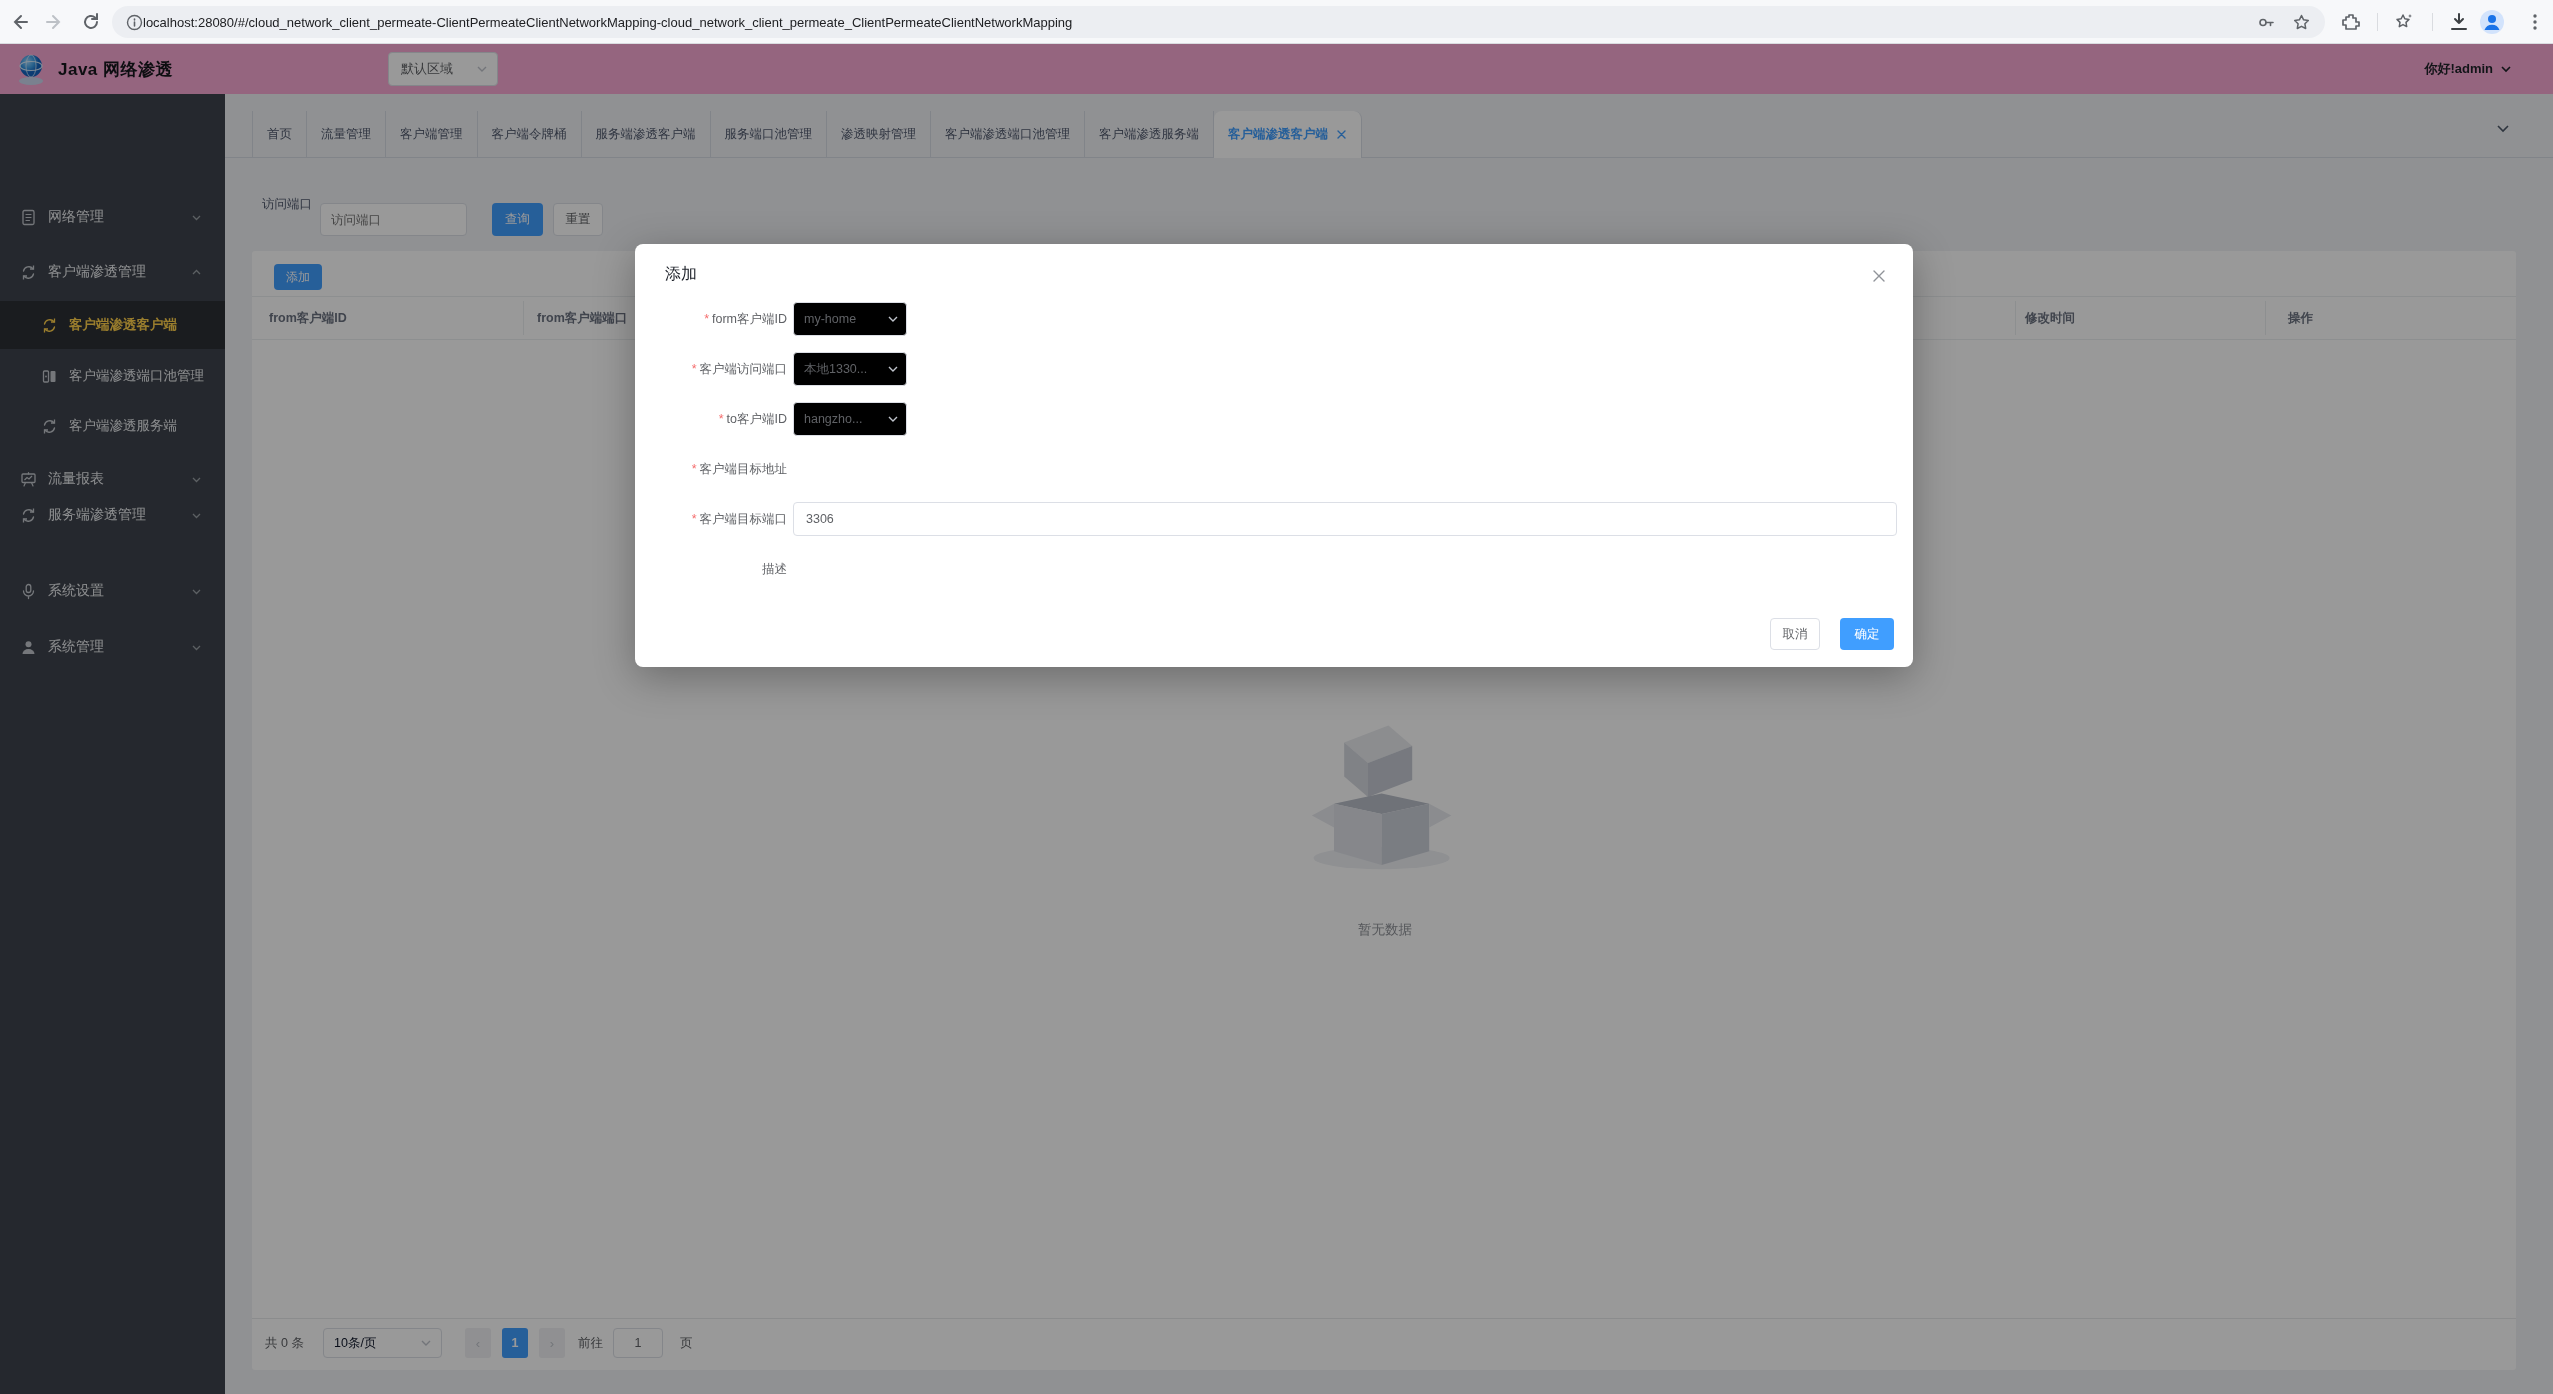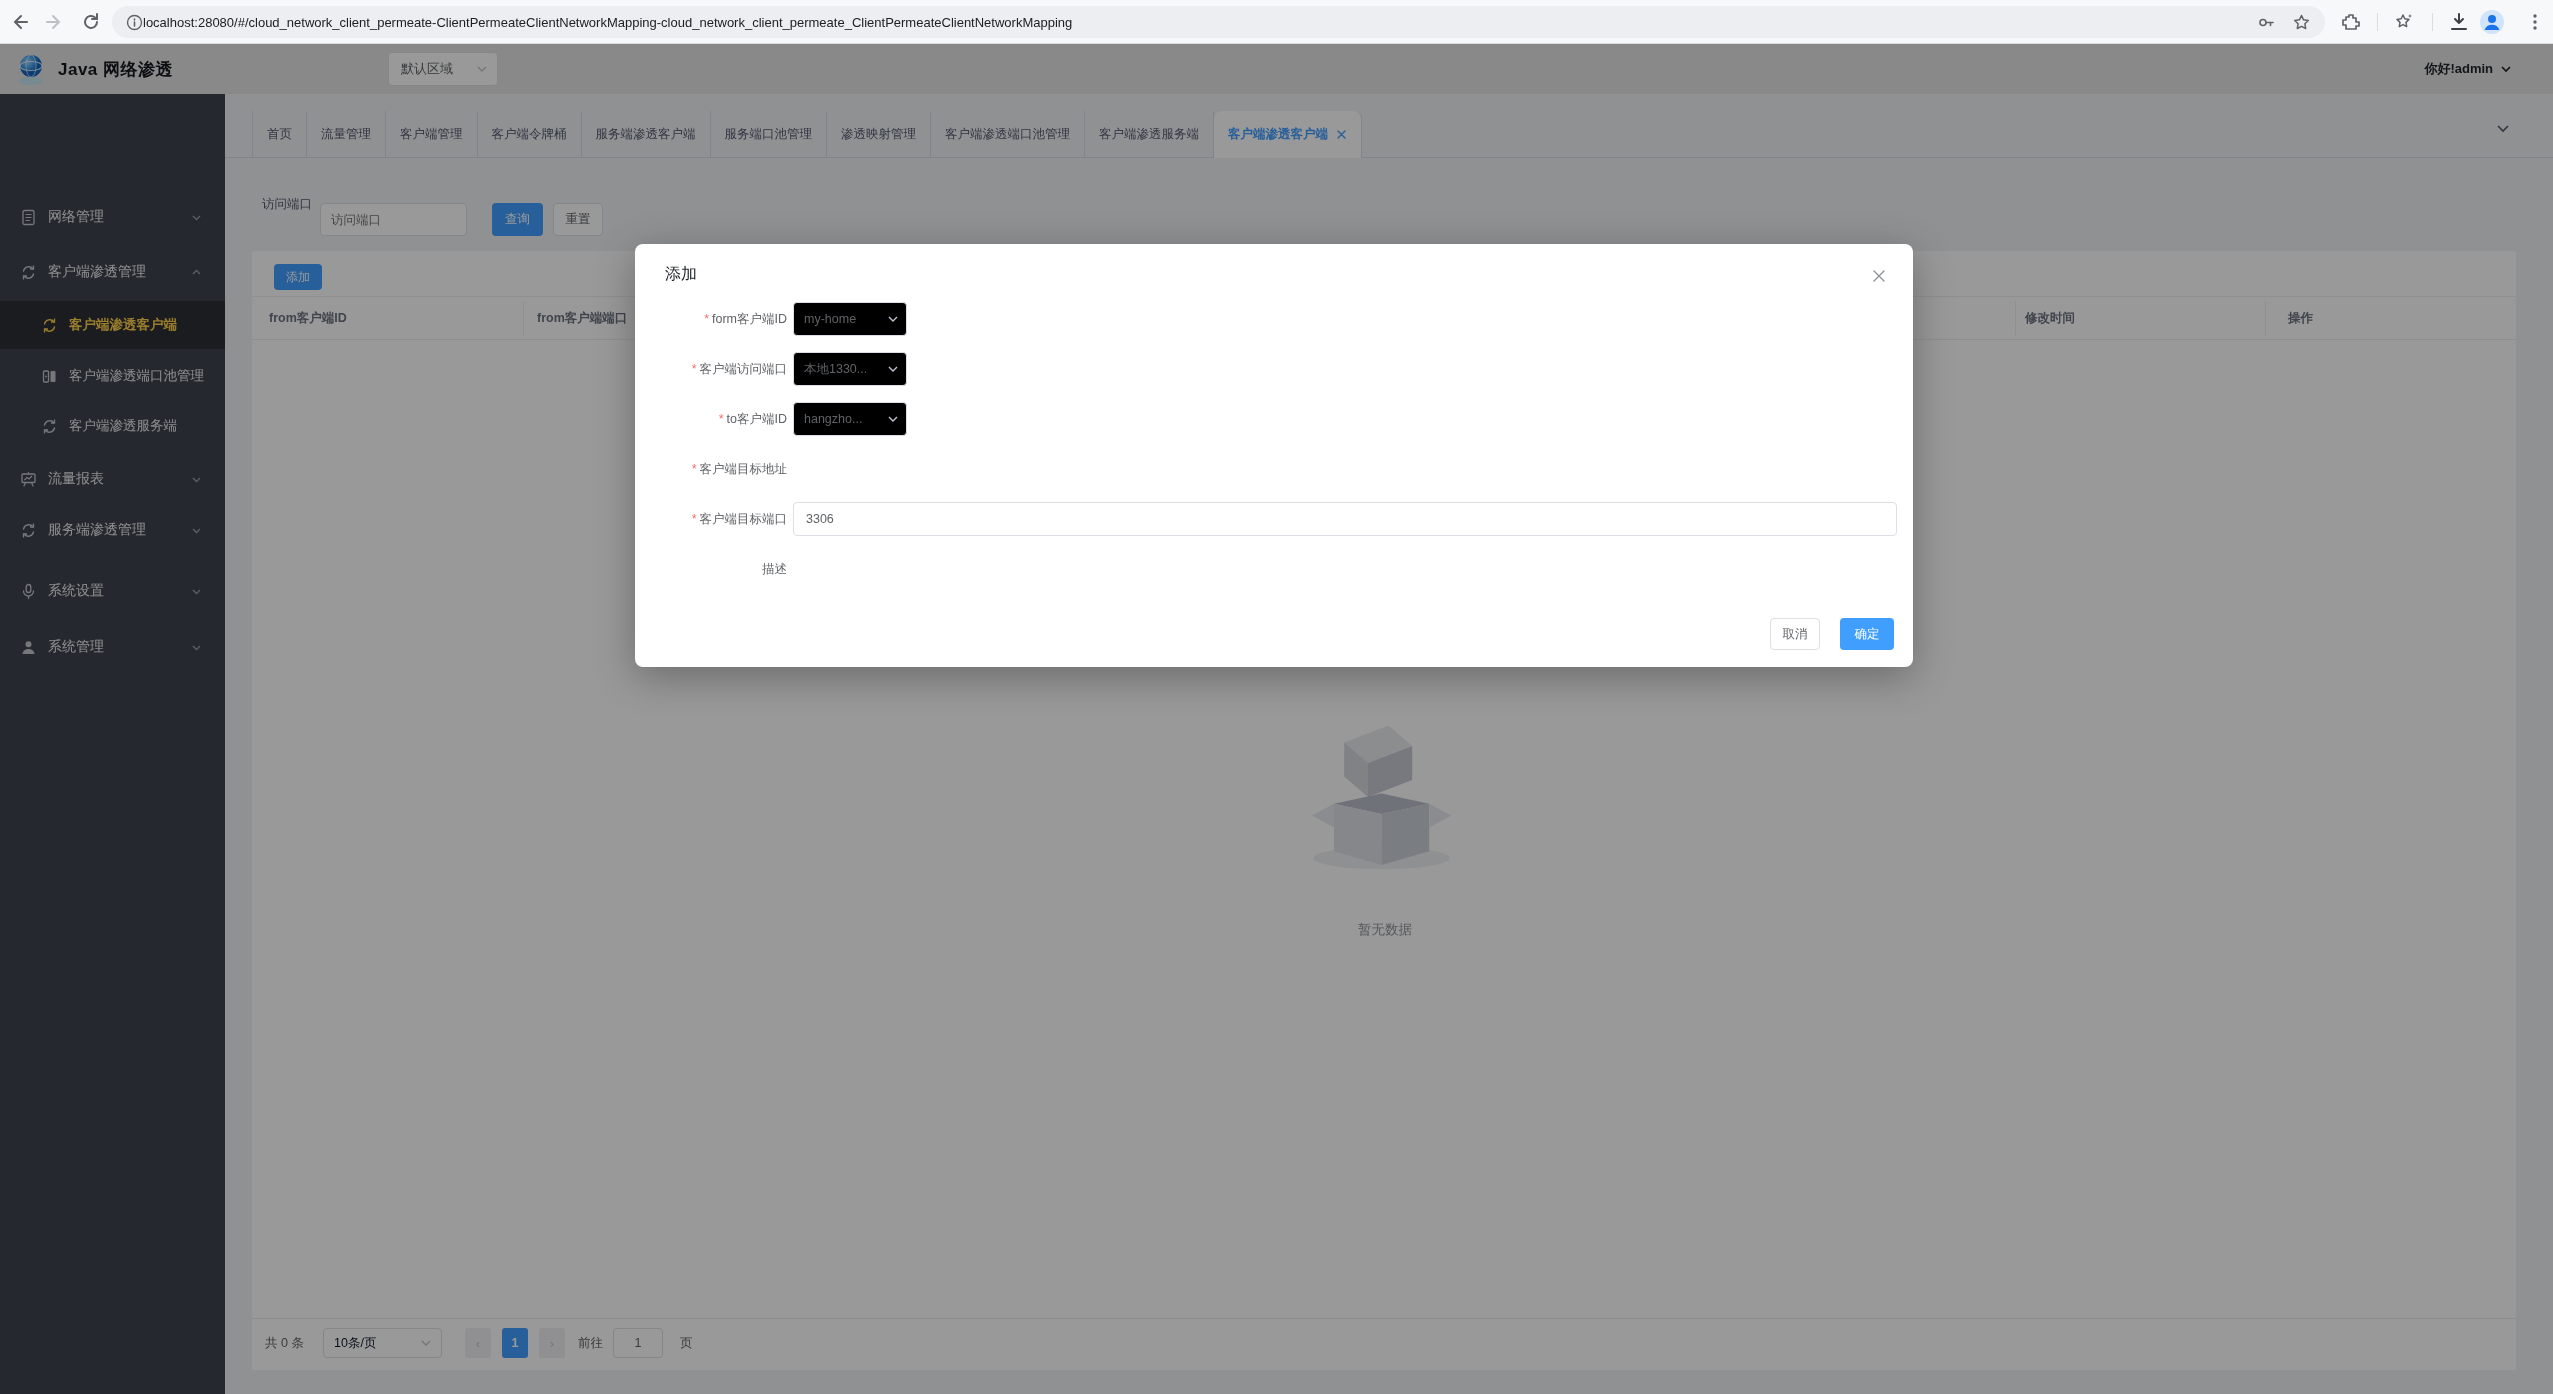--- a/index.html
+++ b/index.html
@@ -15,7 +15,7 @@
   .nav-ic{position:absolute;top:11px;width:22px;height:22px}
 
   
-  .appbar{position:absolute;top:44px;left:0;width:100%;height:50px;background:#e5e5e5;z-index:1}
+  .appbar{position:absolute;top:44px;left:0;width:100%;height:50px;background:#f9a8d4;z-index:1}
   .appbar .title{position:absolute;left:58px;top:0;height:50px;display:flex;align-items:center;font-size:17px;font-weight:bold;color:#16181d;letter-spacing:.5px}
   .hsel{position:absolute;left:388px;top:8px;width:110px;height:34px;border:1px solid #dcdfe6;border-radius:4px;display:flex;align-items:center;font-size:13px;color:#606266;background:#fff}
   .hsel span{padding-left:12px;flex:1}

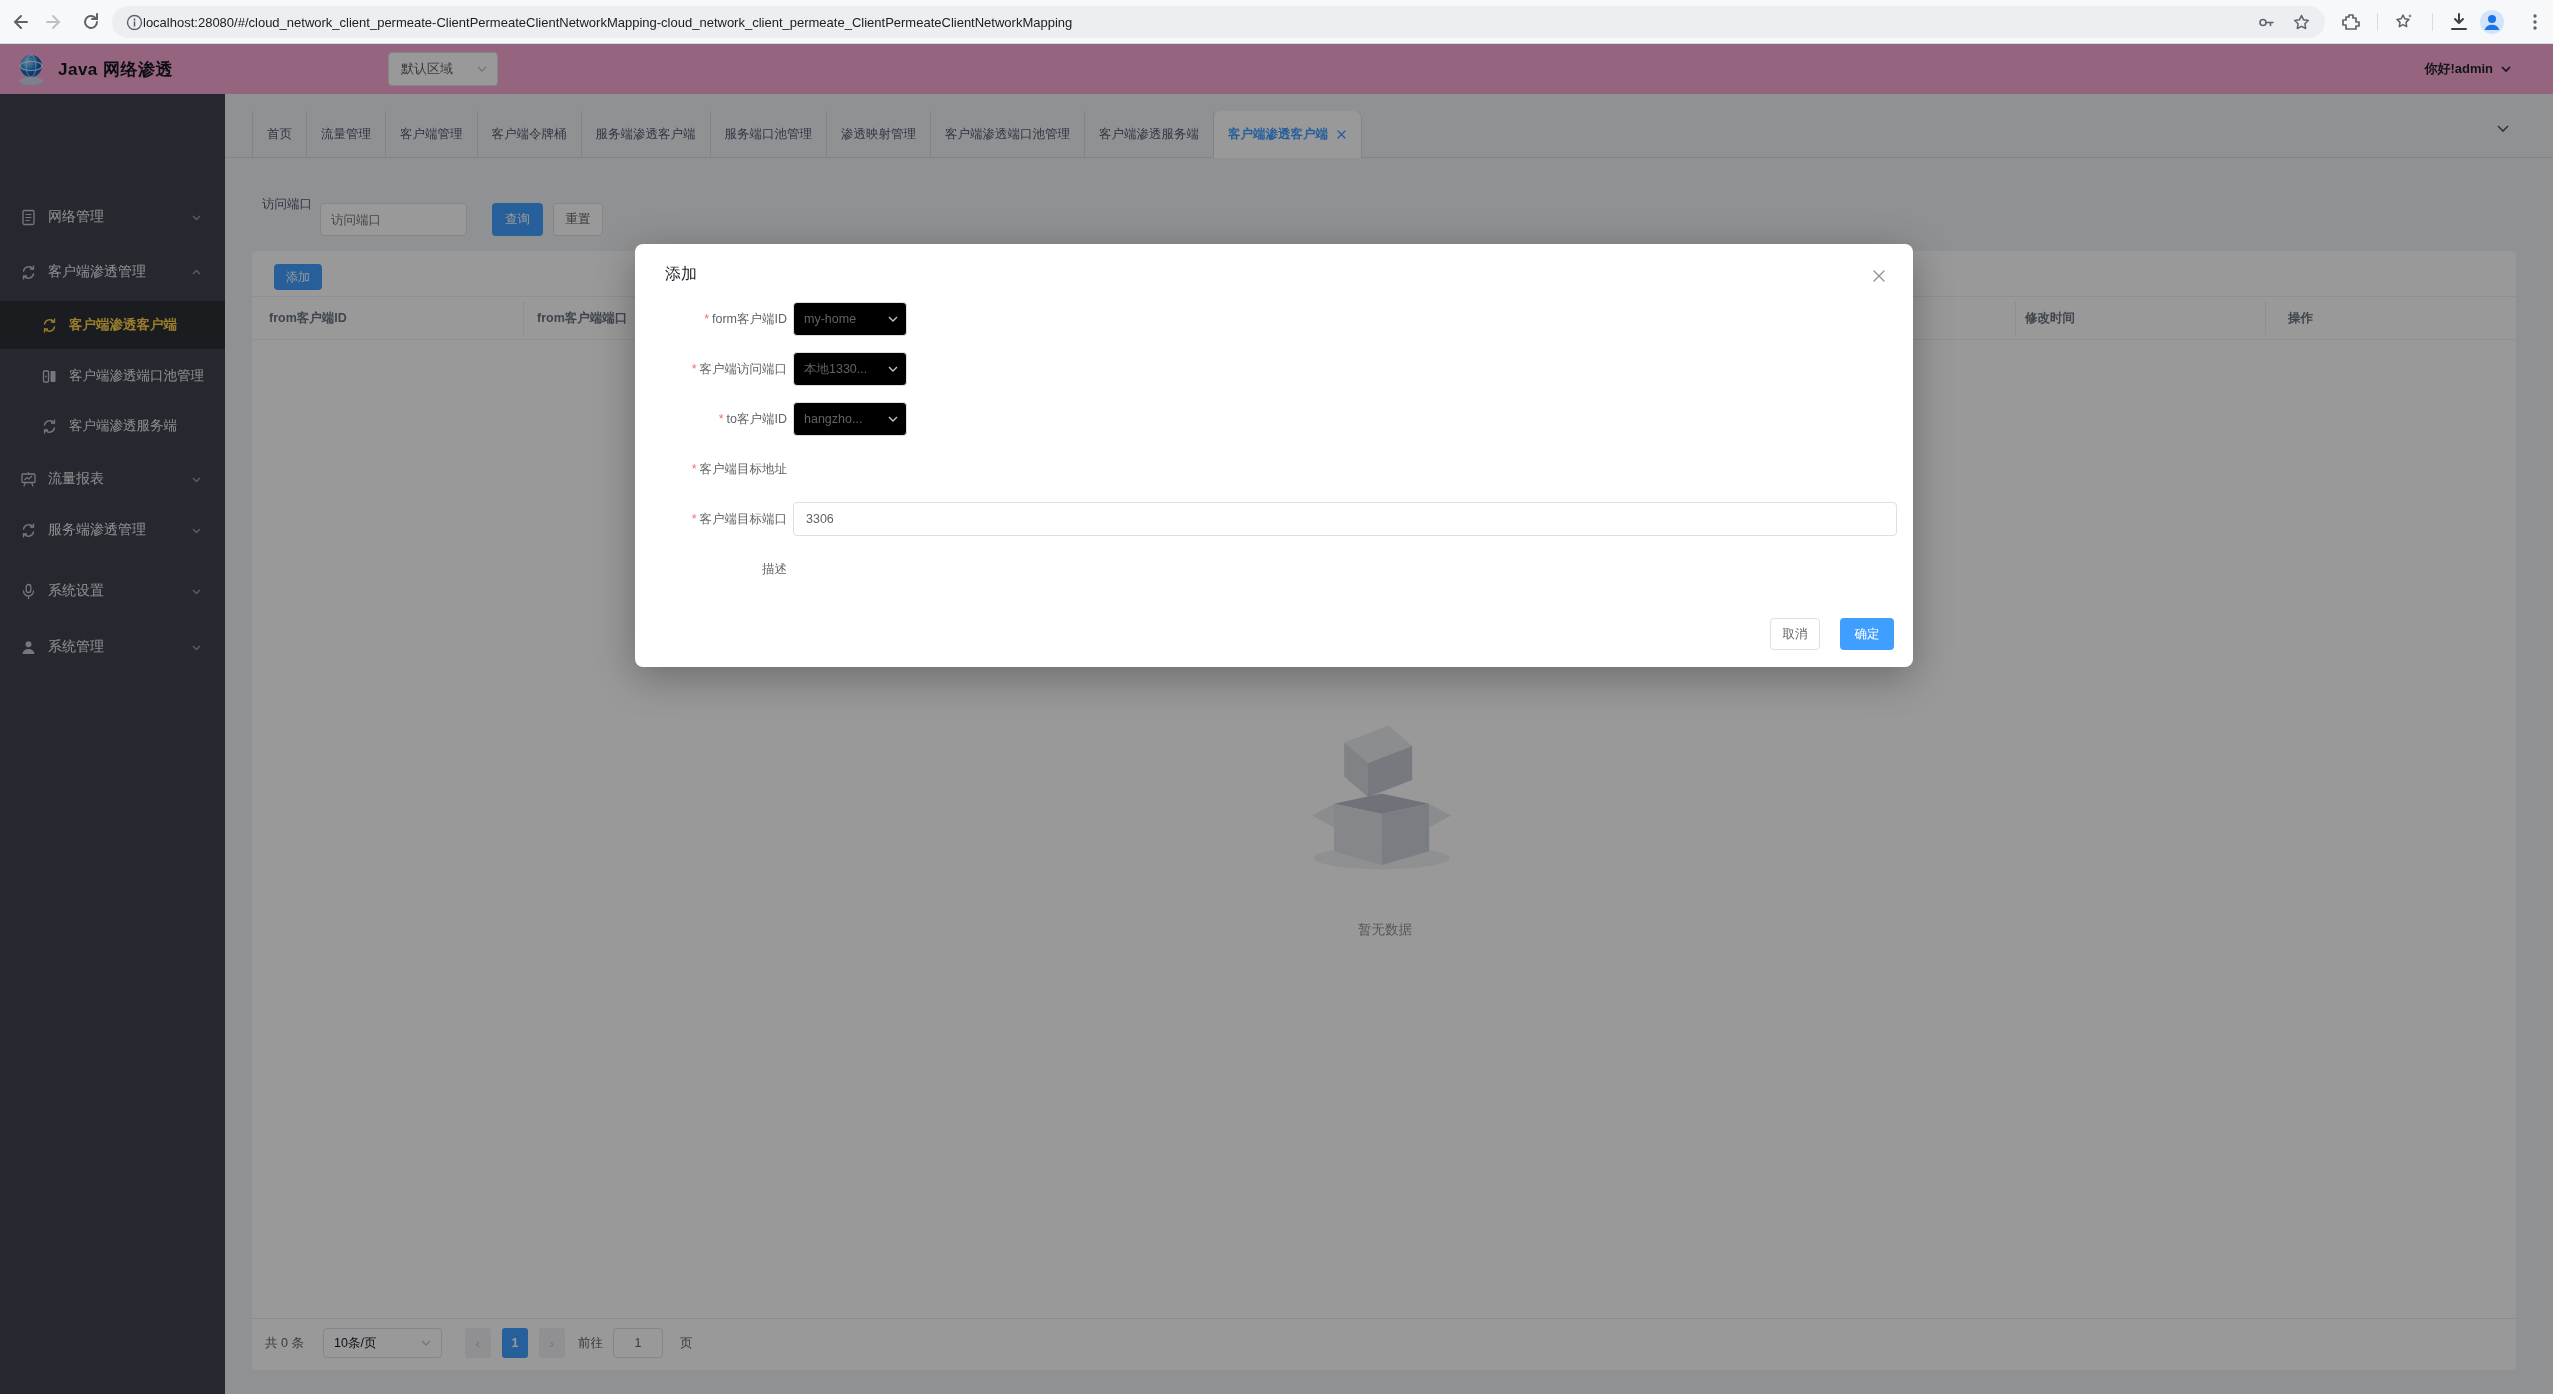--- a/index.html
+++ b/index.html
@@ -256,7 +256,7 @@
         </svg>
     </div>
 
-    <div class="srow" style="top:412px">
+    <div class="srow" style="top:397px">
       <svg class="ic" viewBox="0 0 17 17">
           <path d="M3.5 7a5.5 5.5 0 0 1 9.5-2.3" fill="none" stroke="#c3c7cd" stroke-width="1.3" stroke-linecap="round"></path>
           <path d="M13.5 1.5v3.5H10" fill="none" stroke="#c3c7cd" stroke-width="1.3"></path>

